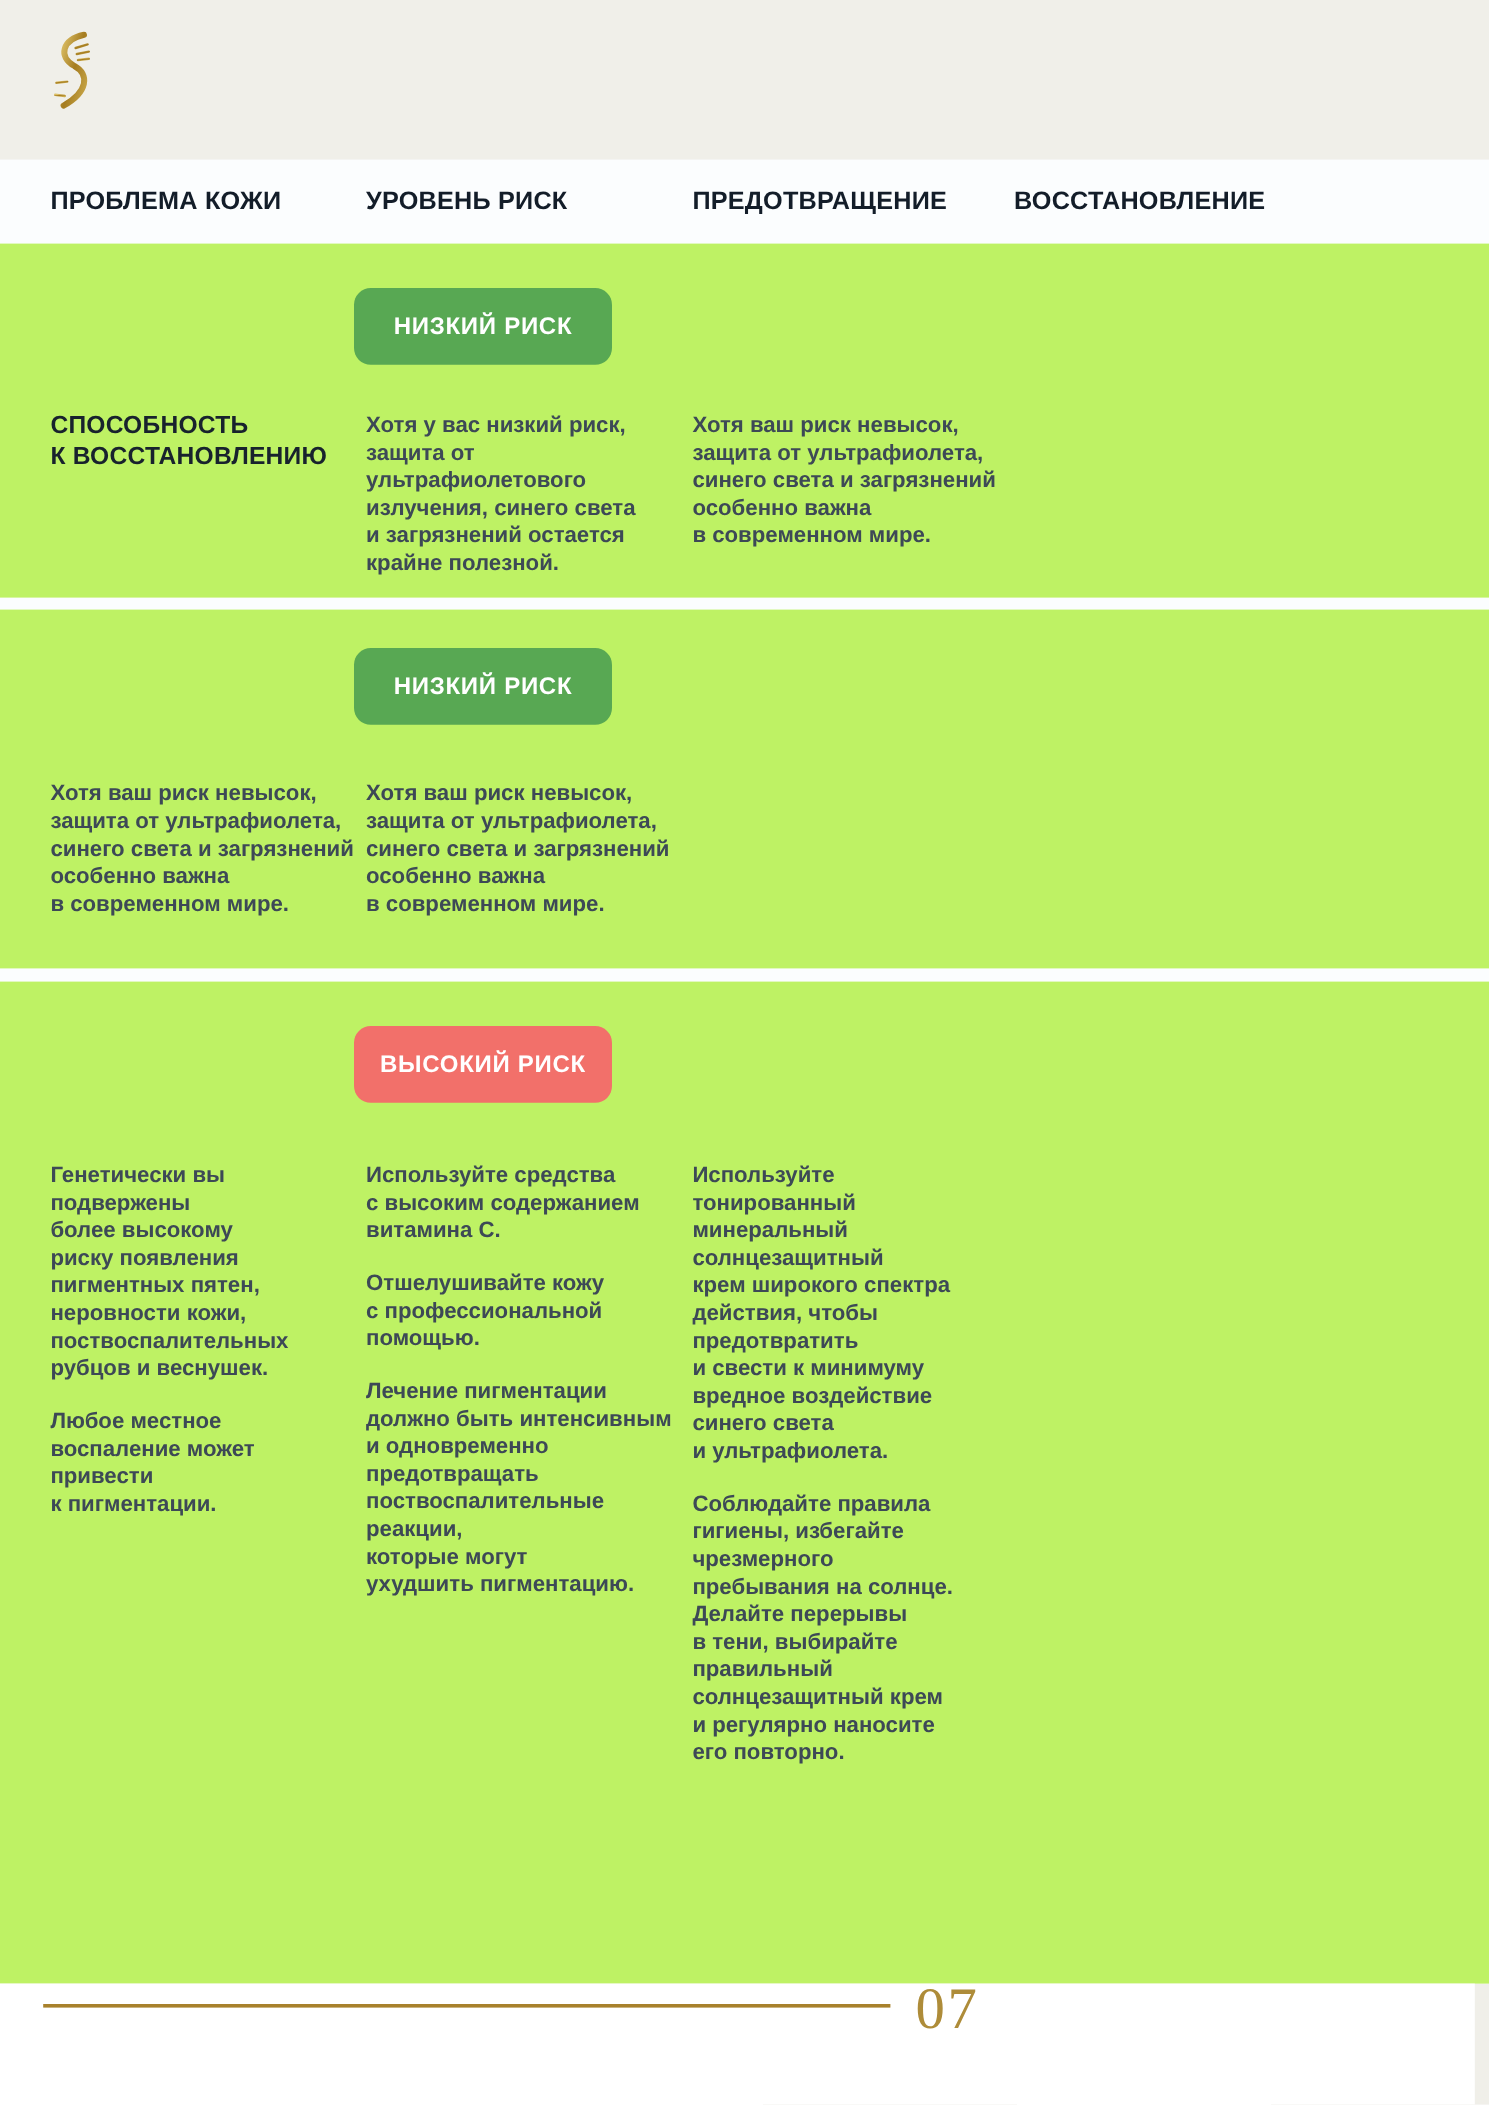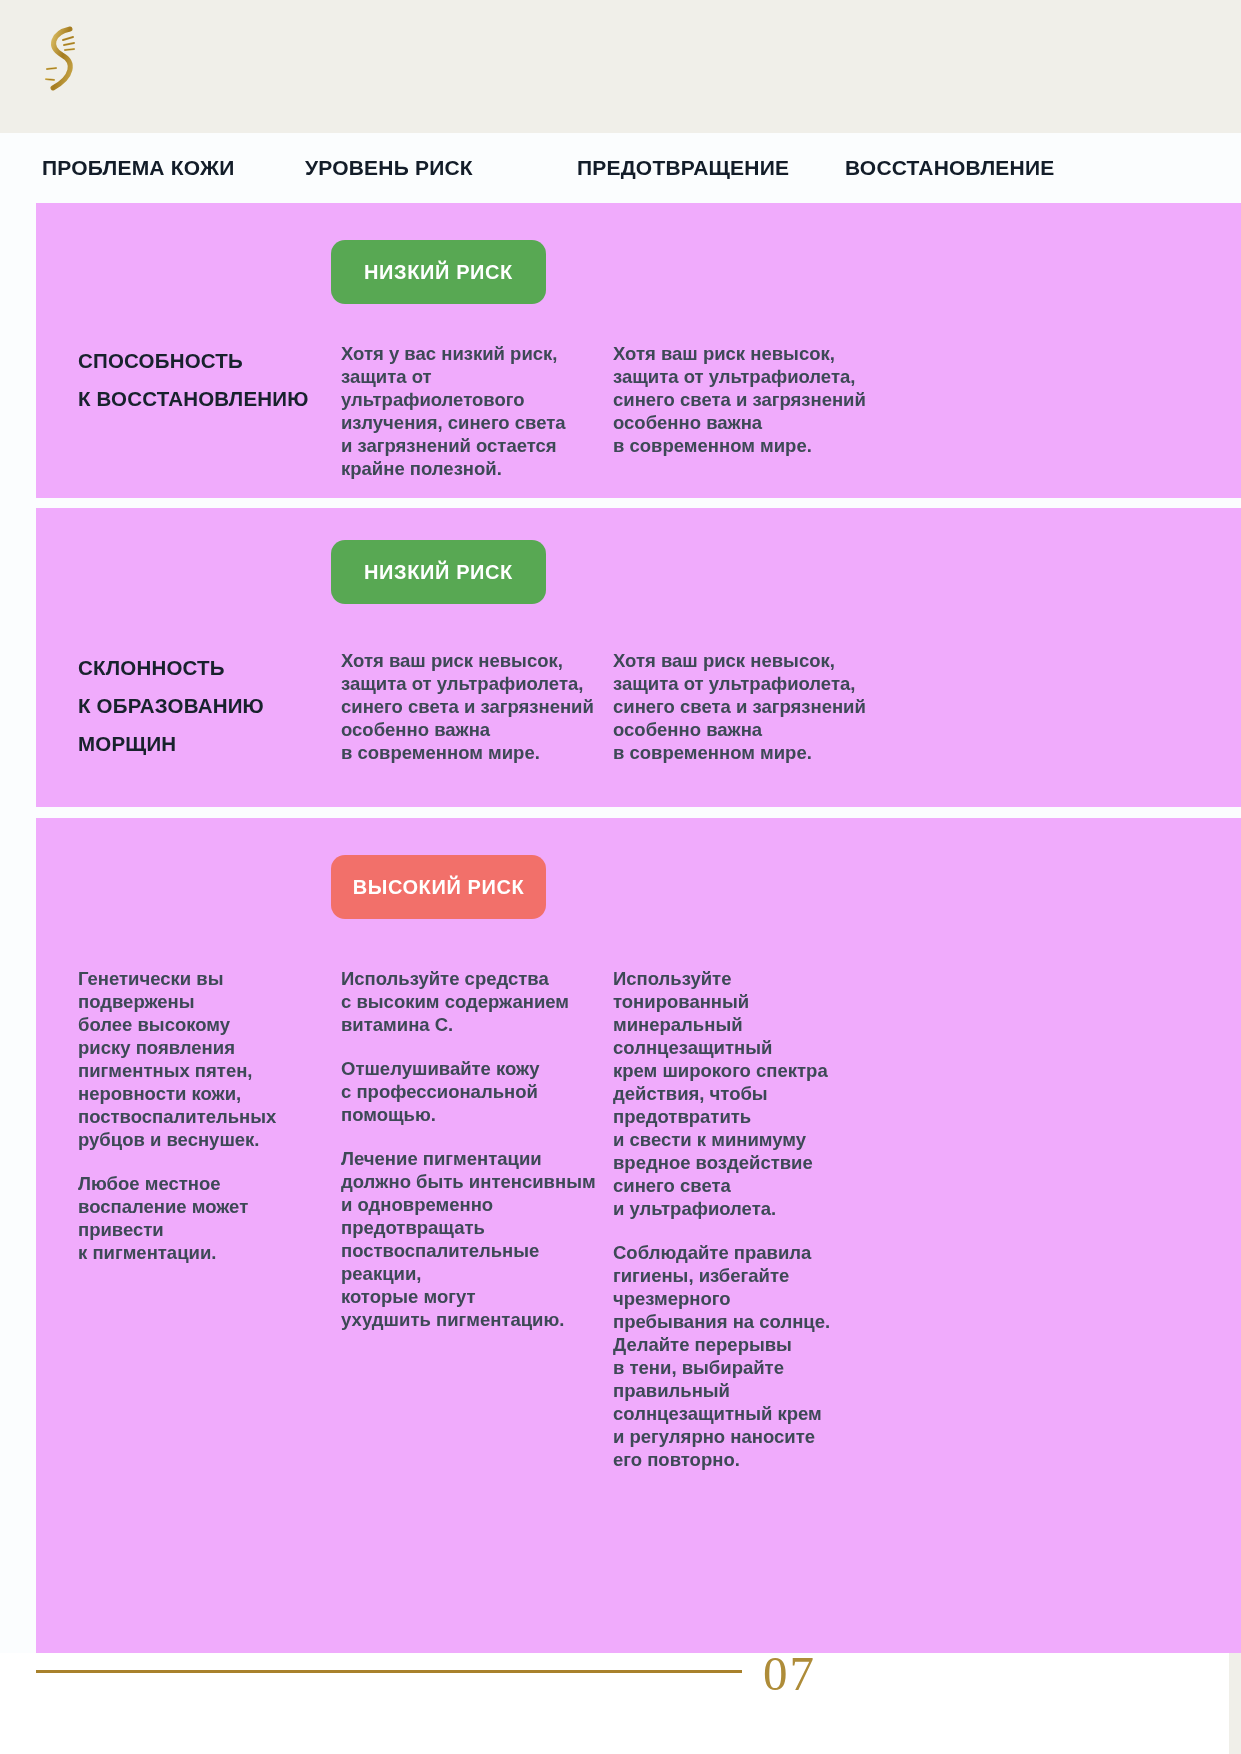--- a/index.html
+++ b/index.html
@@ -26,7 +26,7 @@
     letter-spacing:0.2px; white-space:nowrap;
   }
 
-  .section { background:#f0abfc;margin-left:36px; }
+  .section { background:#bef264; }
   .section-1 { height:295px; margin-bottom:10px; }
   .section-2 { height:299px; margin-bottom:11px; }
   .section-3 { height:835px; }

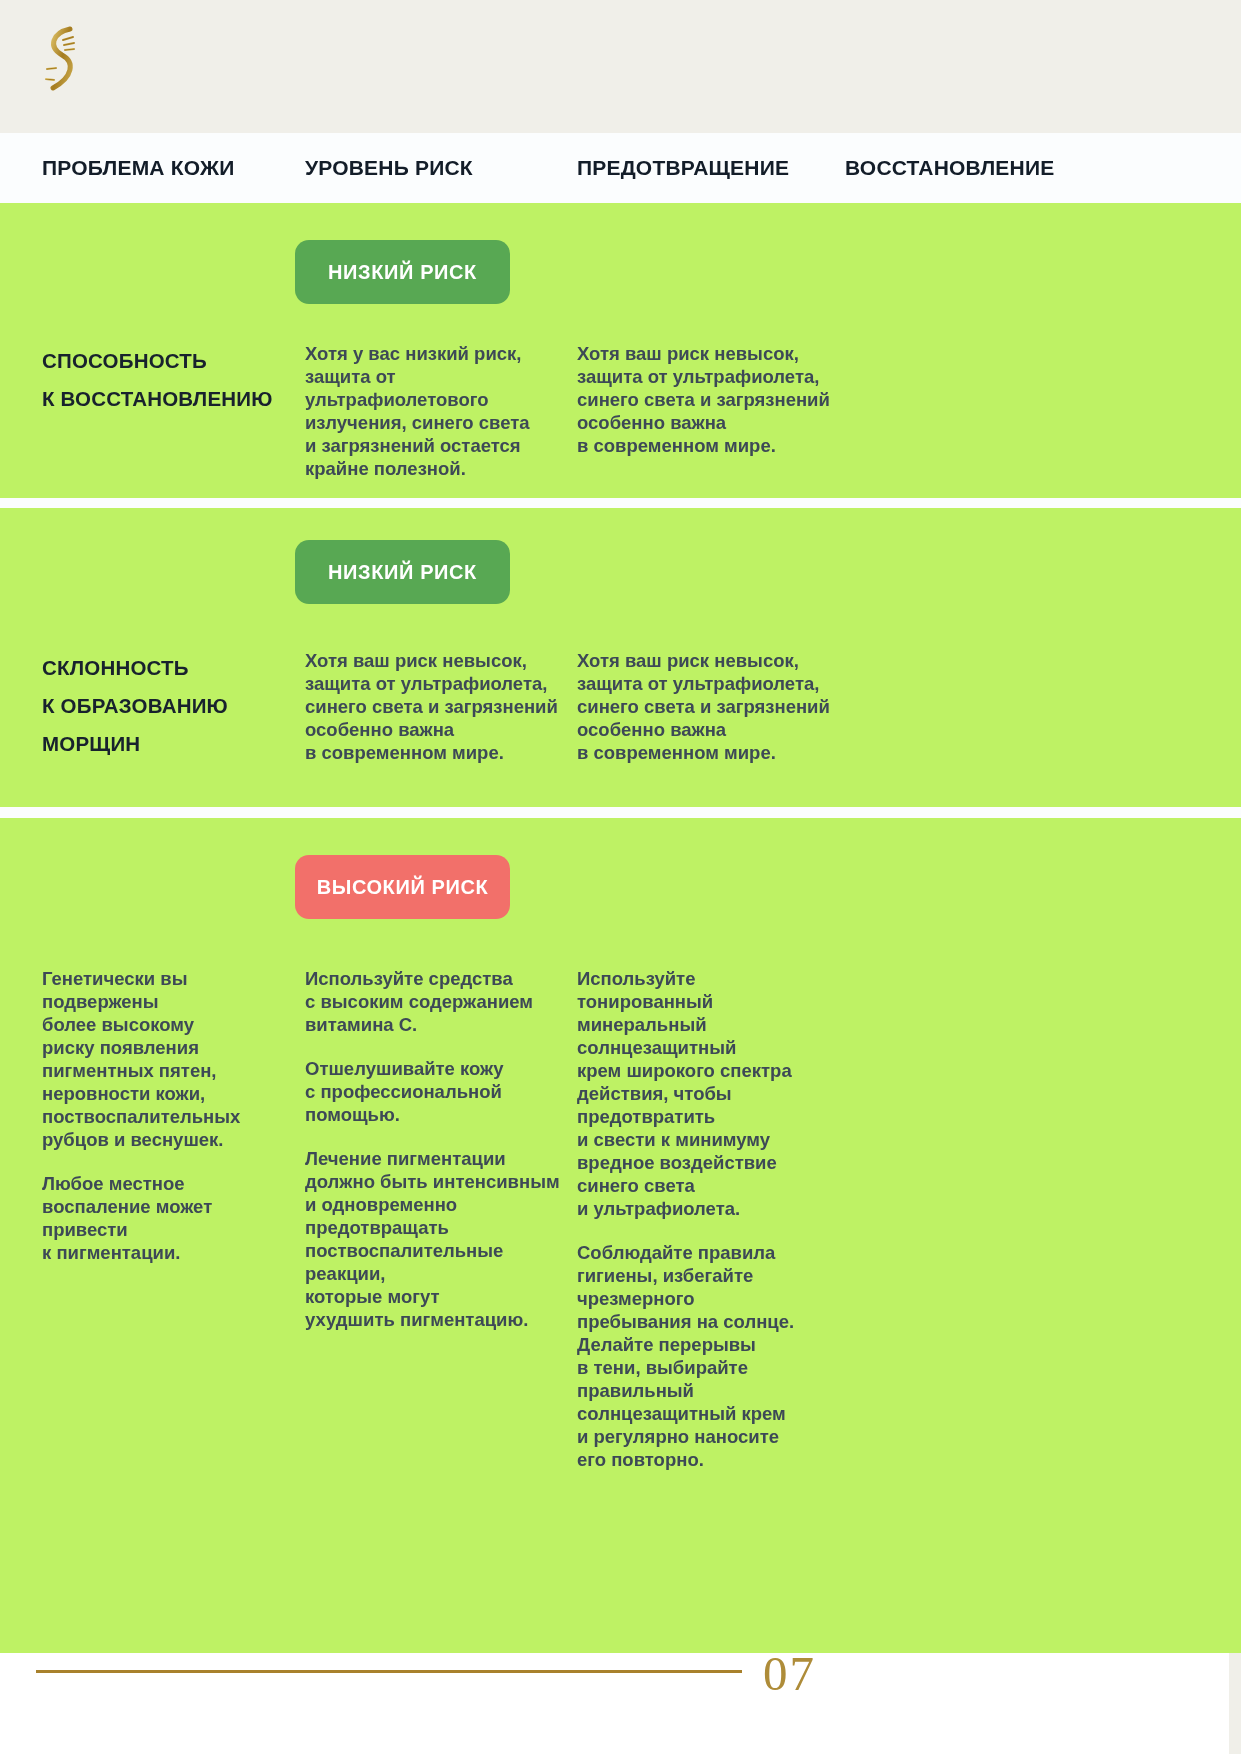--- a/index.html
+++ b/index.html
@@ -46,7 +46,7 @@
   .s3 .row-grid { margin-top:48px; }
 
   .problem-label {
-    font-size:20.5px; line-height:38px; font-weight:700;
+    font-size:20.5px; line-height:26px; font-weight:700;
     color:#18222d; letter-spacing:0.2px; white-space:pre-line;
   }
   .cell-text { padding-right:10px;font-weight:bold; }

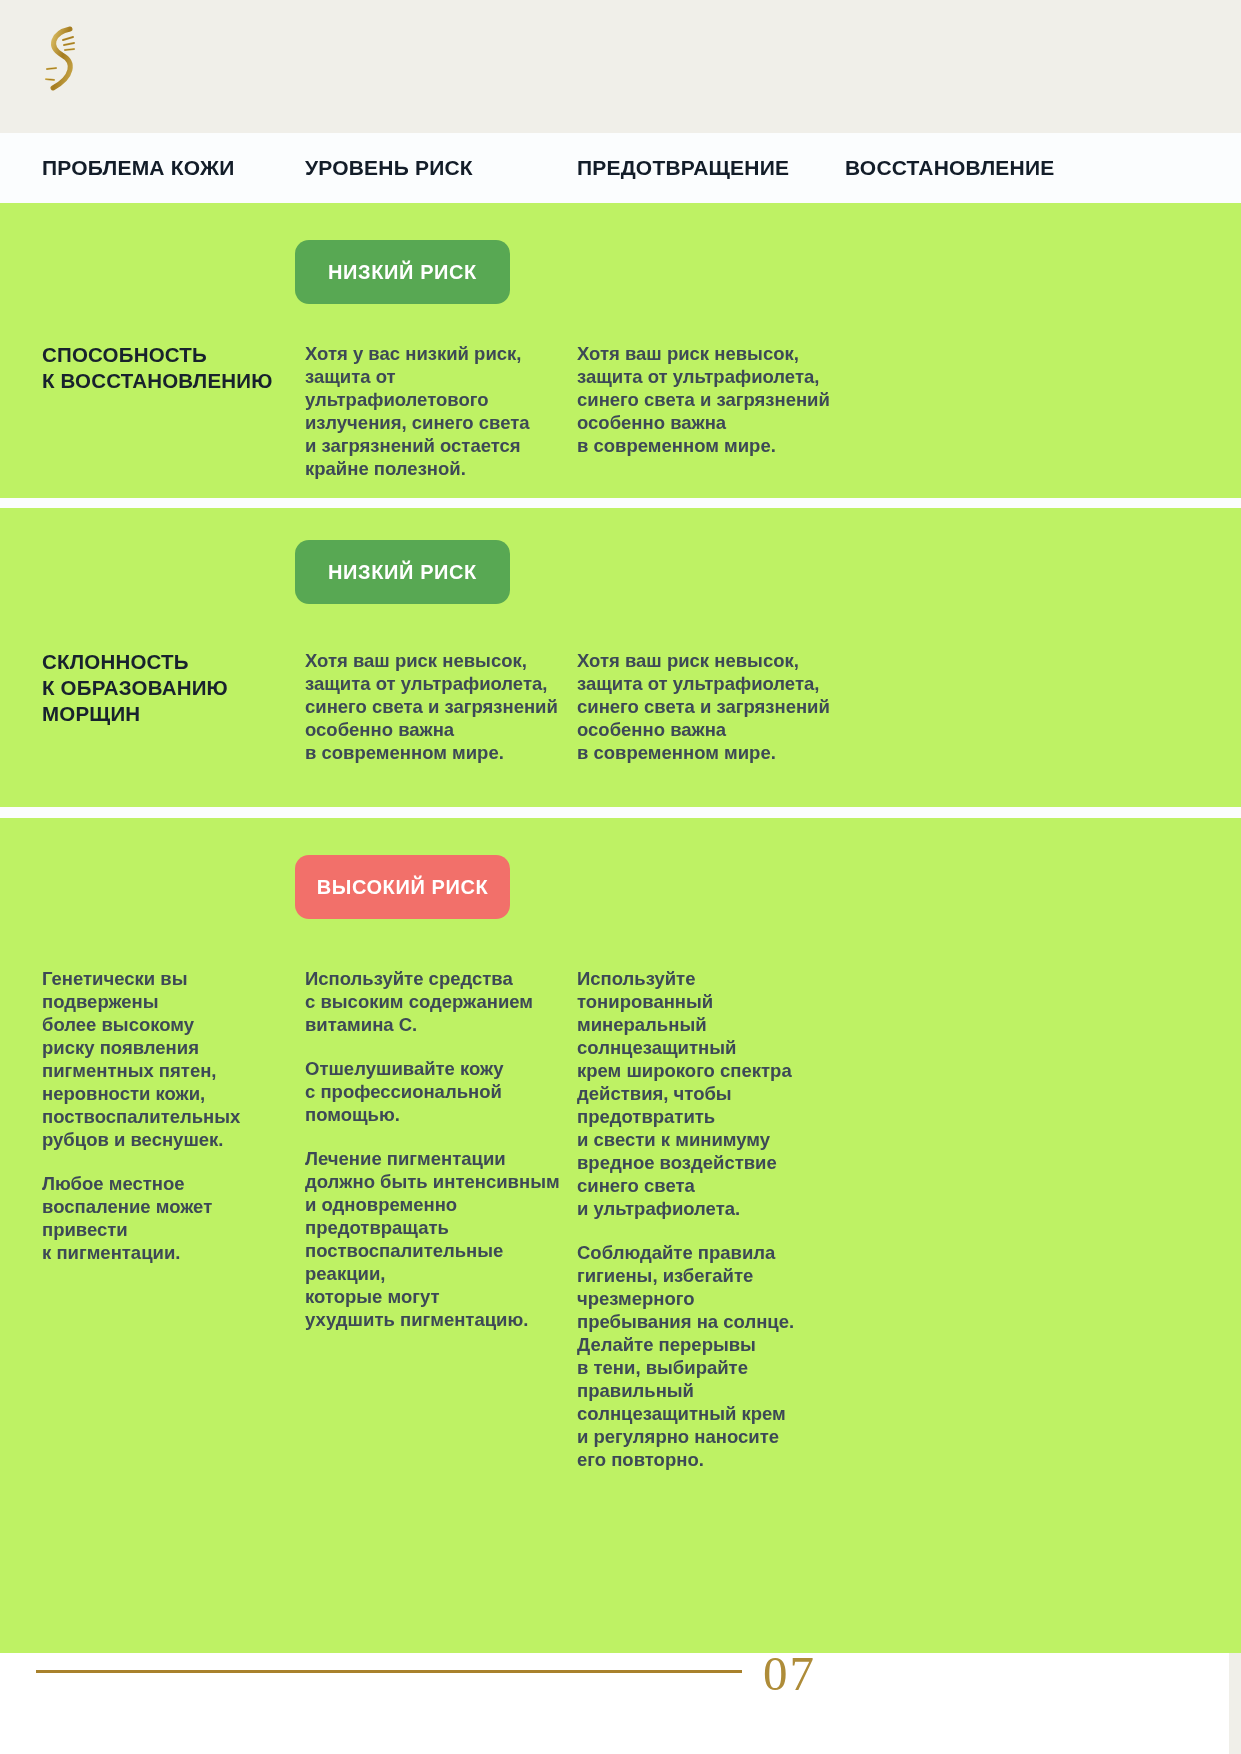--- a/index.html
+++ b/index.html
@@ -129,9 +129,6 @@
         <span class="risk-badge" style="background: rgb(88, 168, 83);">НИЗКИЙ РИСК</span>
       </div>
       <div class="grid row-grid">
-        <div class="problem-label">СКЛОННОСТЬ
-К ОБРАЗОВАНИЮ
-МОРЩИН</div>
         <div class="cell-text">
           <p>Хотя ваш риск невысок,
 защита от ультрафиолета,

